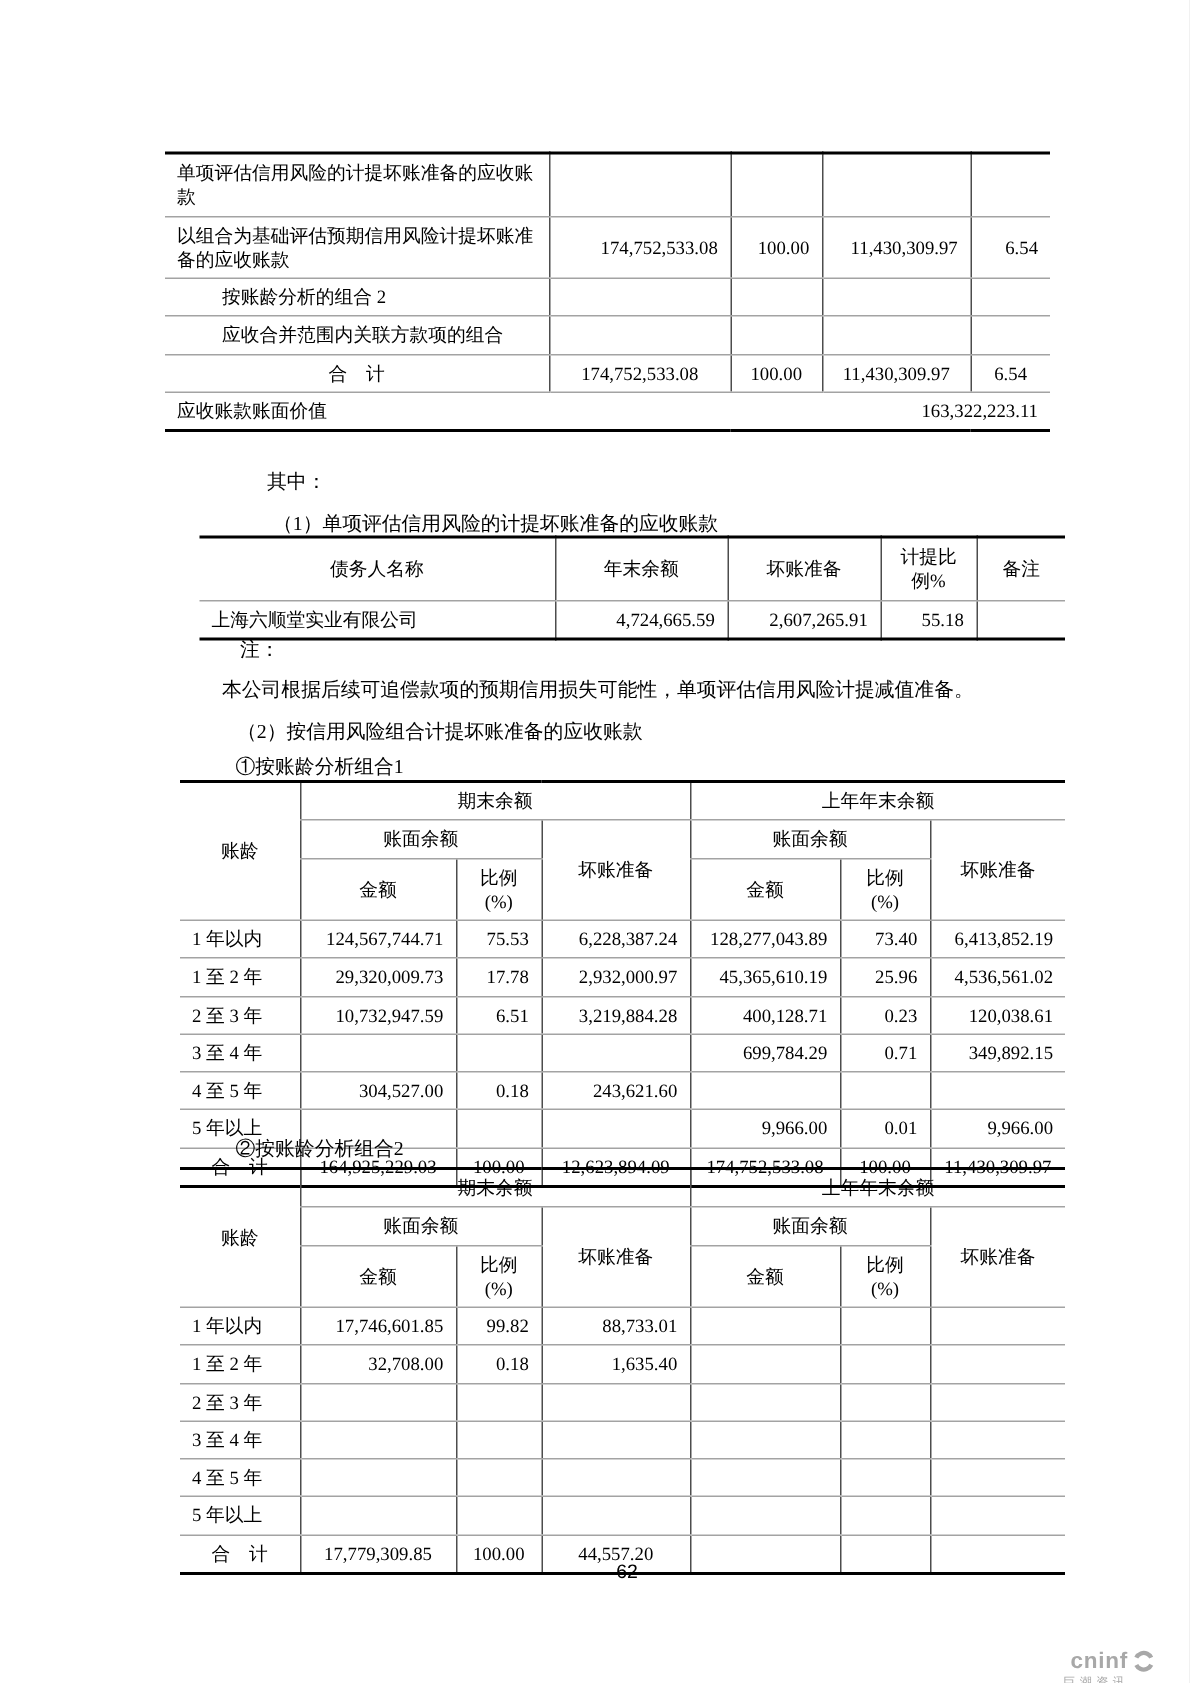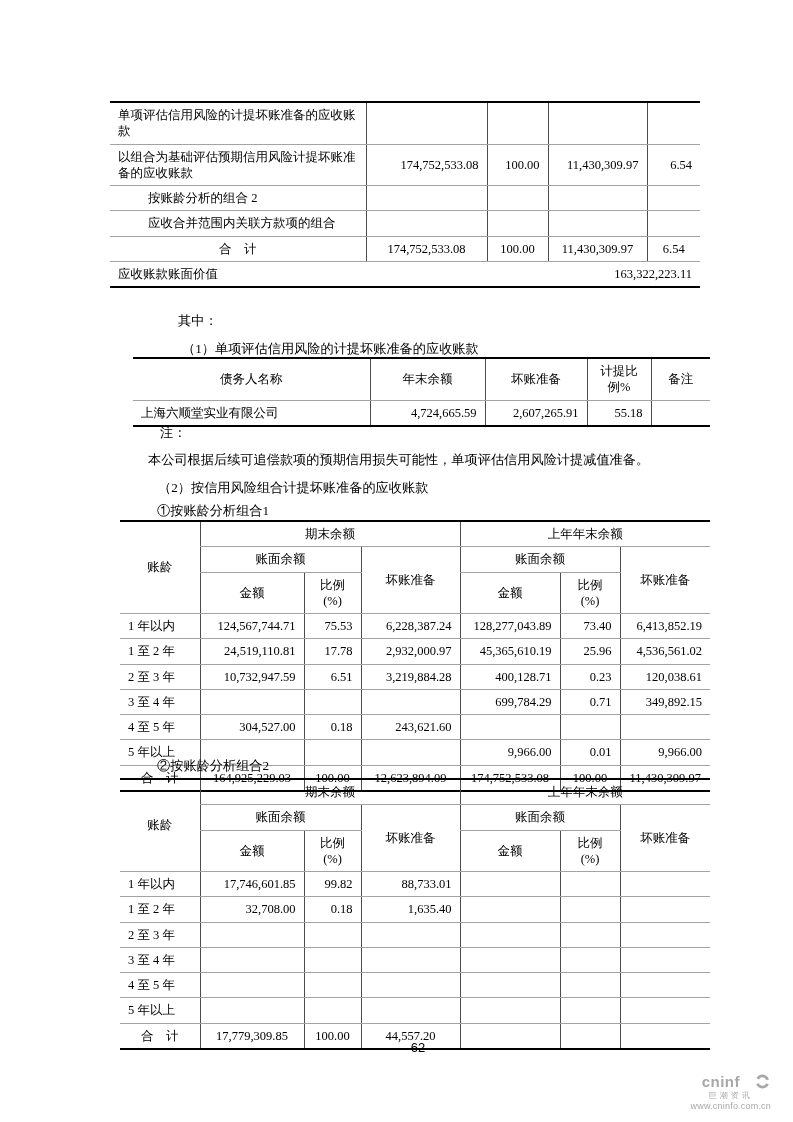--- a/index.html
+++ b/index.html
@@ -178,7 +178,7 @@
     </tr>
     <tr>
       <td class="al nl">1 至 2 年</td>
-      <td class="ar">24,519,110.81</td>
+      <td class="ar">29,320,009.73</td>
       <td class="ar">17.78</td>
       <td class="ar">2,932,000.97</td>
       <td class="ar">45,365,610.19</td>

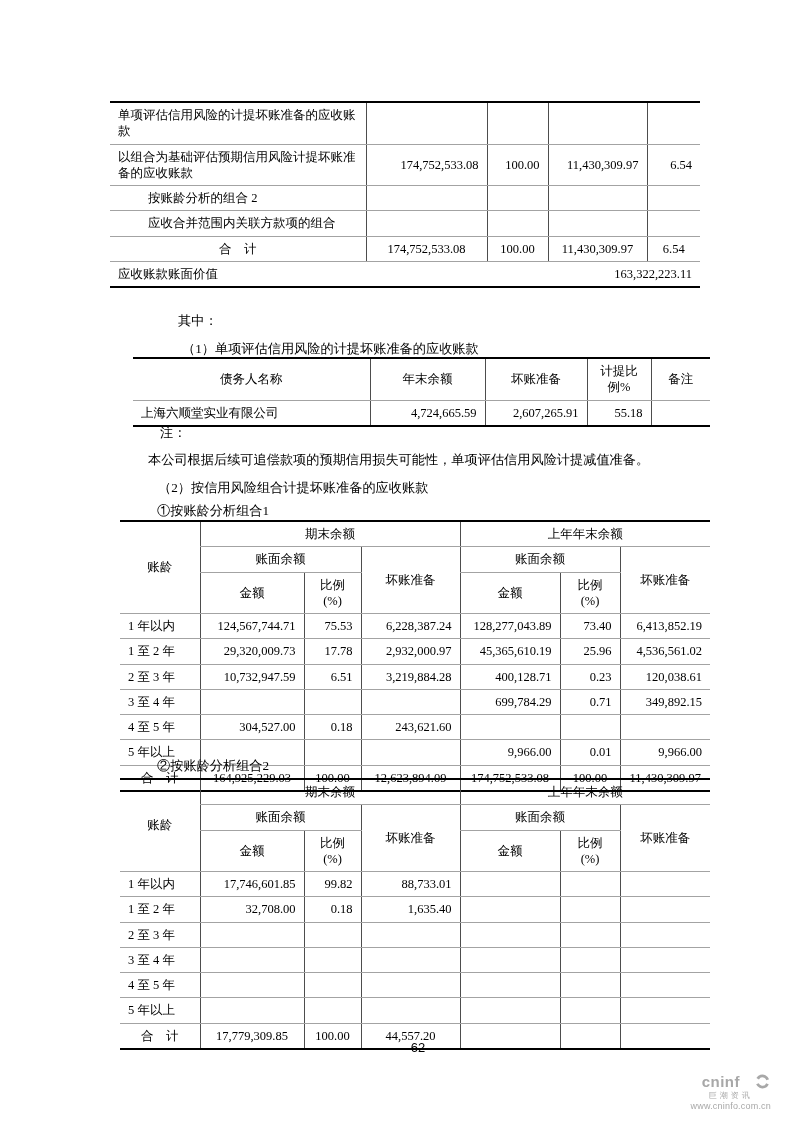--- a/index.html
+++ b/index.html
@@ -43,7 +43,7 @@
   
   .wm{position:absolute;right:22px;top:1073px;text-align:center;color:#a8a8a8;
       font-family:"Liberation Sans","DejaVu Sans",sans-serif;line-height:1.15;}
-  .wm .row1{display:flex;align-items:center;justify-content:flex-end;gap:14px;}
+  .wm .row1{display:flex;align-items:center;justify-content:flex-end;gap:2px;margin-top:26px;}
   .wm .logo{font-size:15px;font-weight:bold;letter-spacing:.5px;}
   .wm .cn{font-size:8px;letter-spacing:3px;margin-top:1px;}
   .wm .url{font-size:9px;letter-spacing:.2px;margin-top:1px;}

